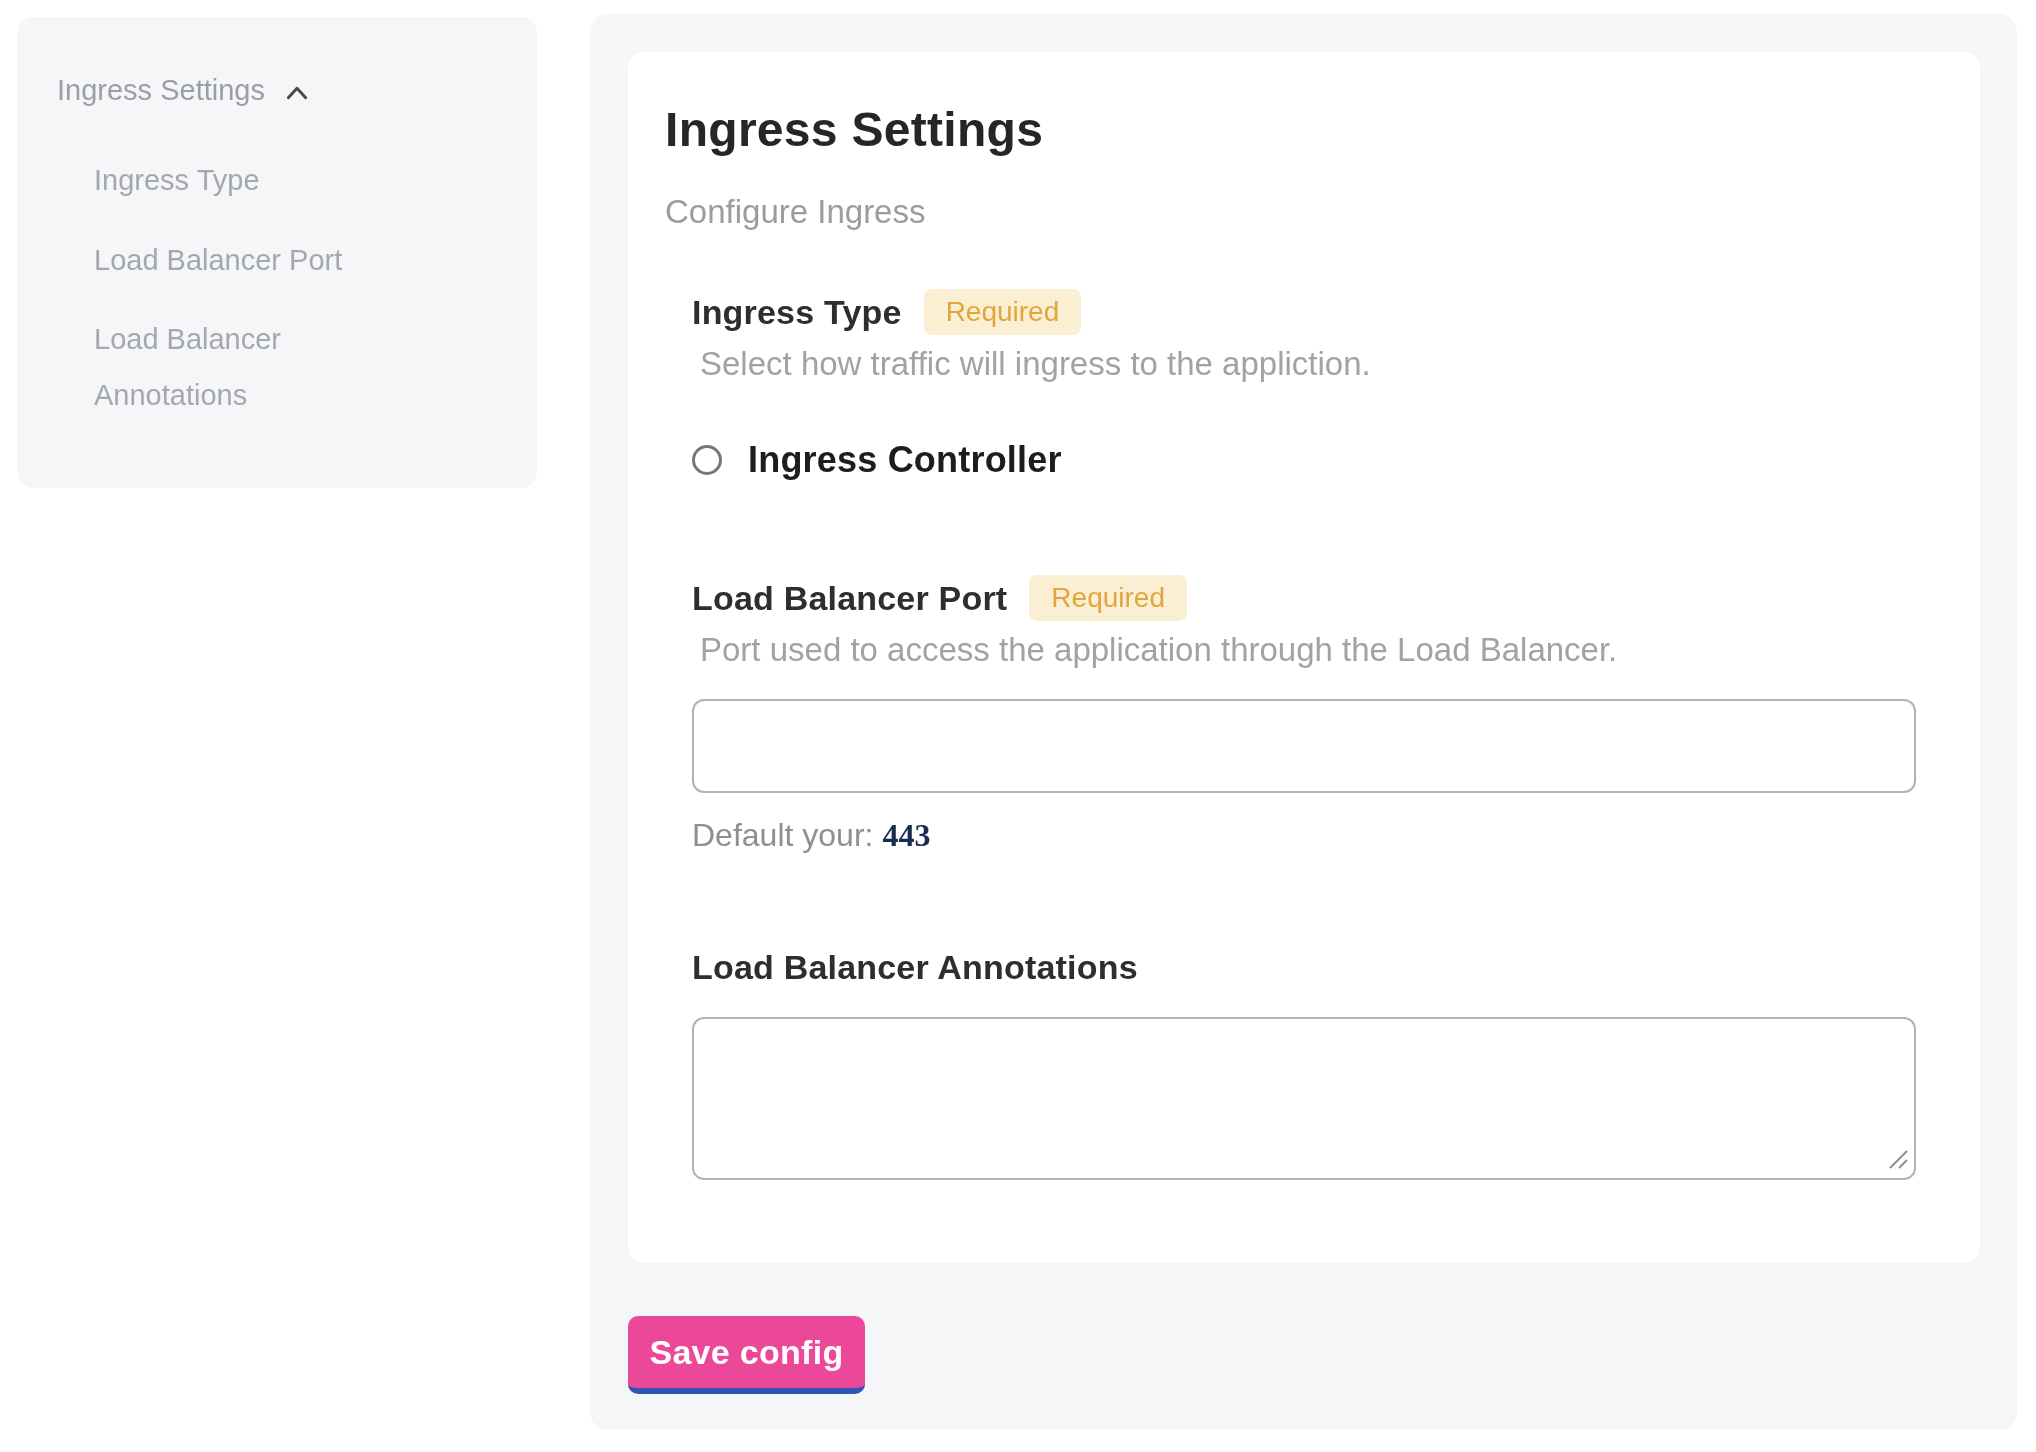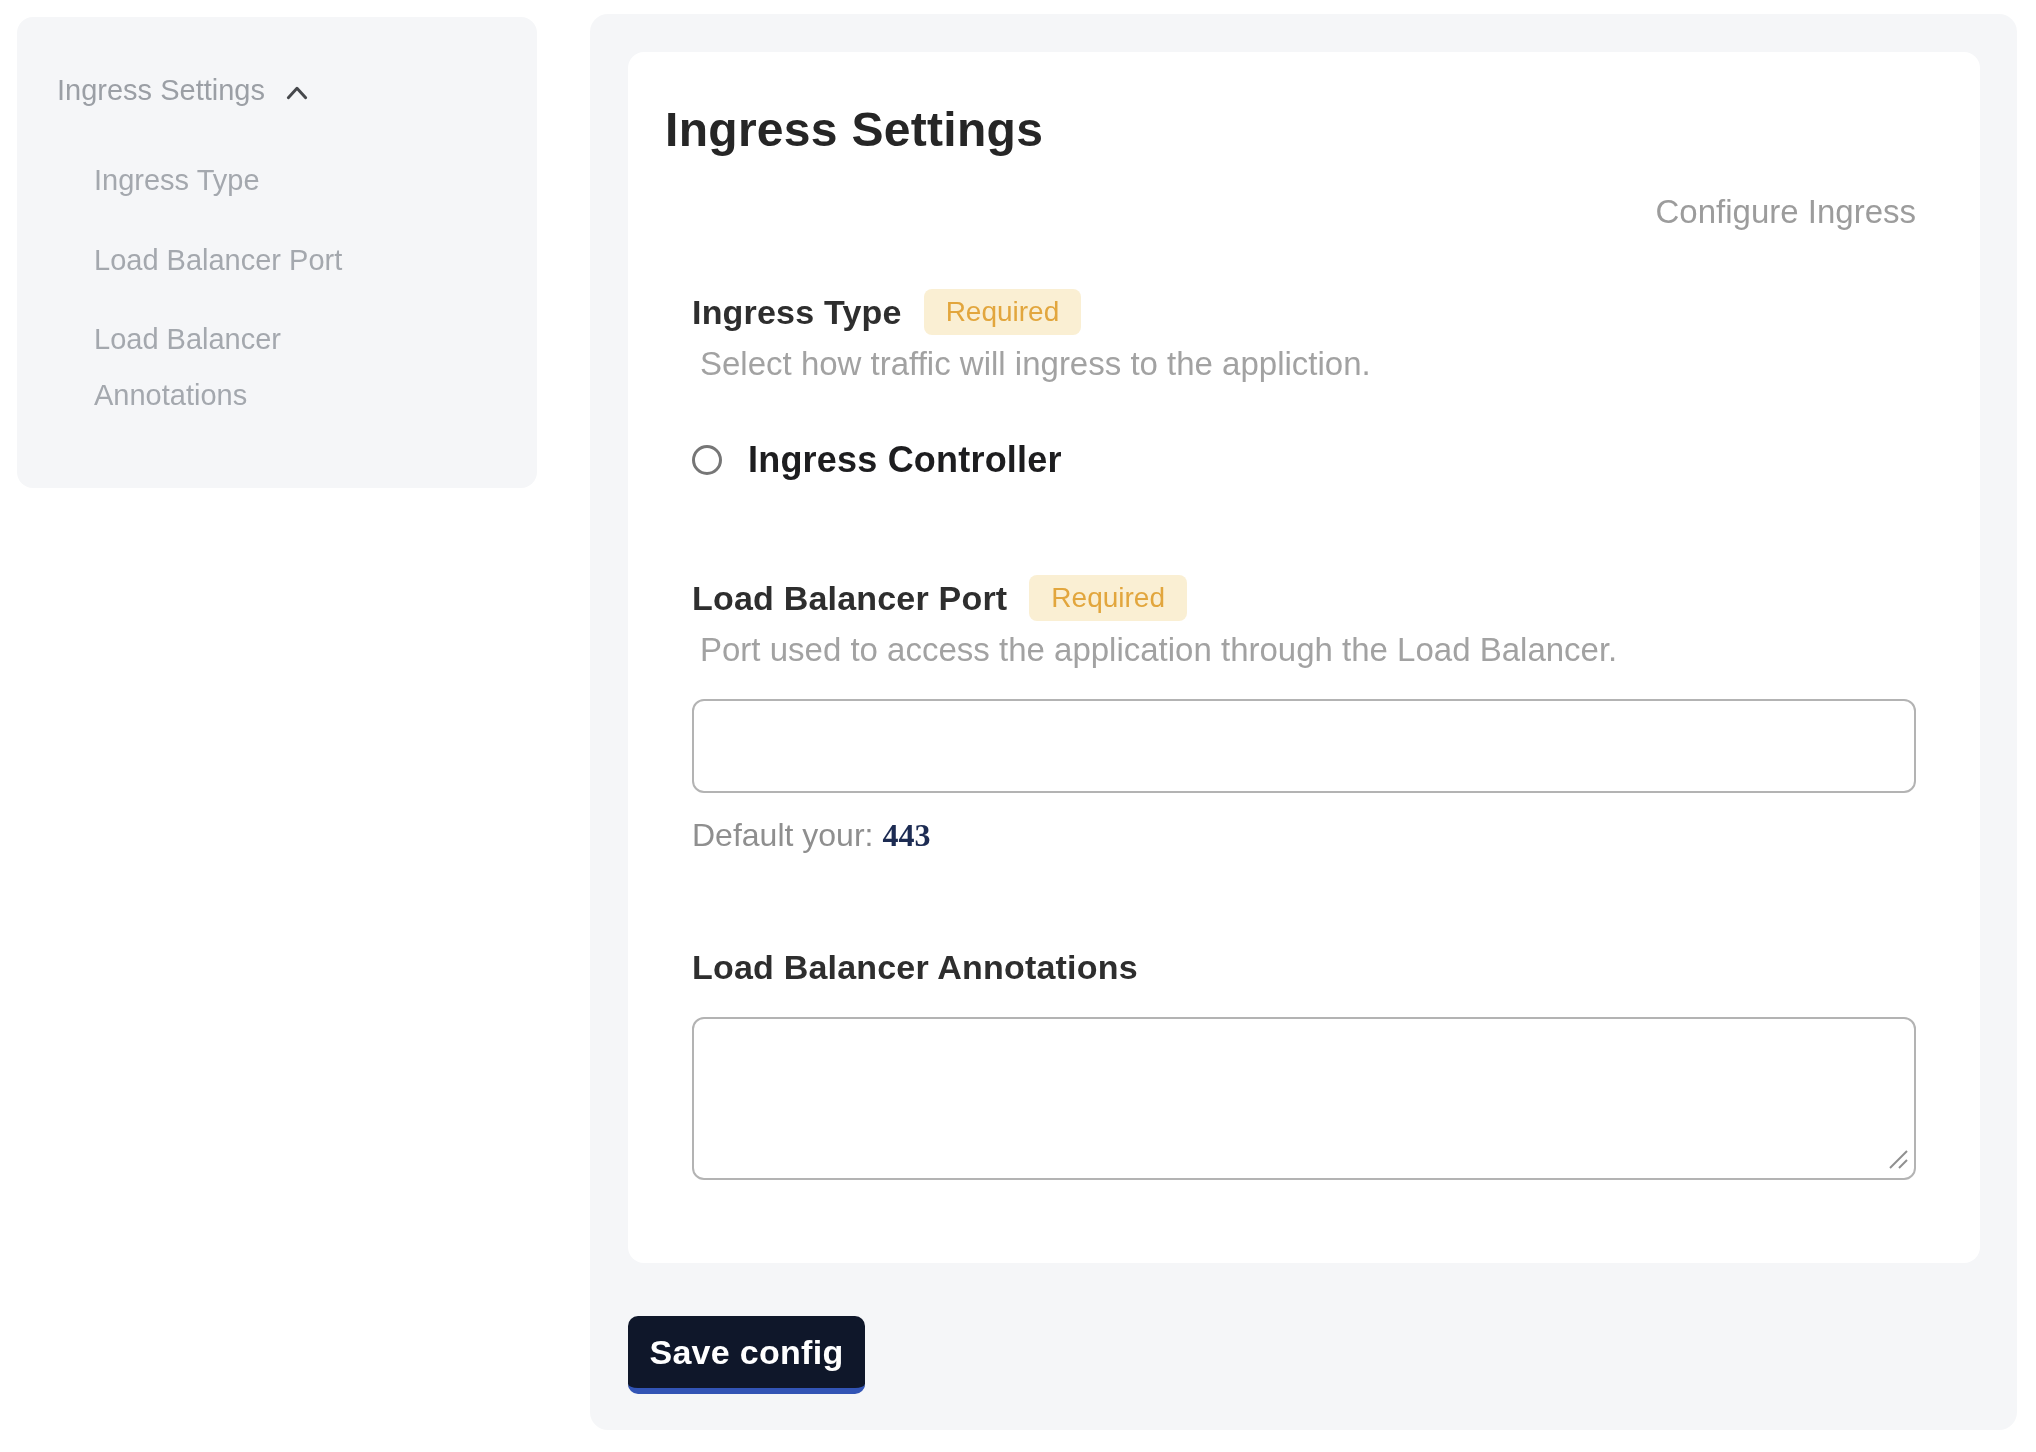--- a/index.html
+++ b/index.html
@@ -36,7 +36,7 @@
   .card h1{
     margin:0;font-size:48px;font-weight:700;color:#262626;letter-spacing:.3px;
   }
-  .card-subtitle{margin:36px 0 0;font-size:33px;color:#9c9c9c;text-align:right;}
+  .card-subtitle{margin:36px 0 0;font-size:33px;color:#9c9c9c;}
   .fields{margin:58px 0 0 27px;}
   .field + .field{margin-top:94px;}
   .field-head{display:flex;align-items:center;gap:22px;}

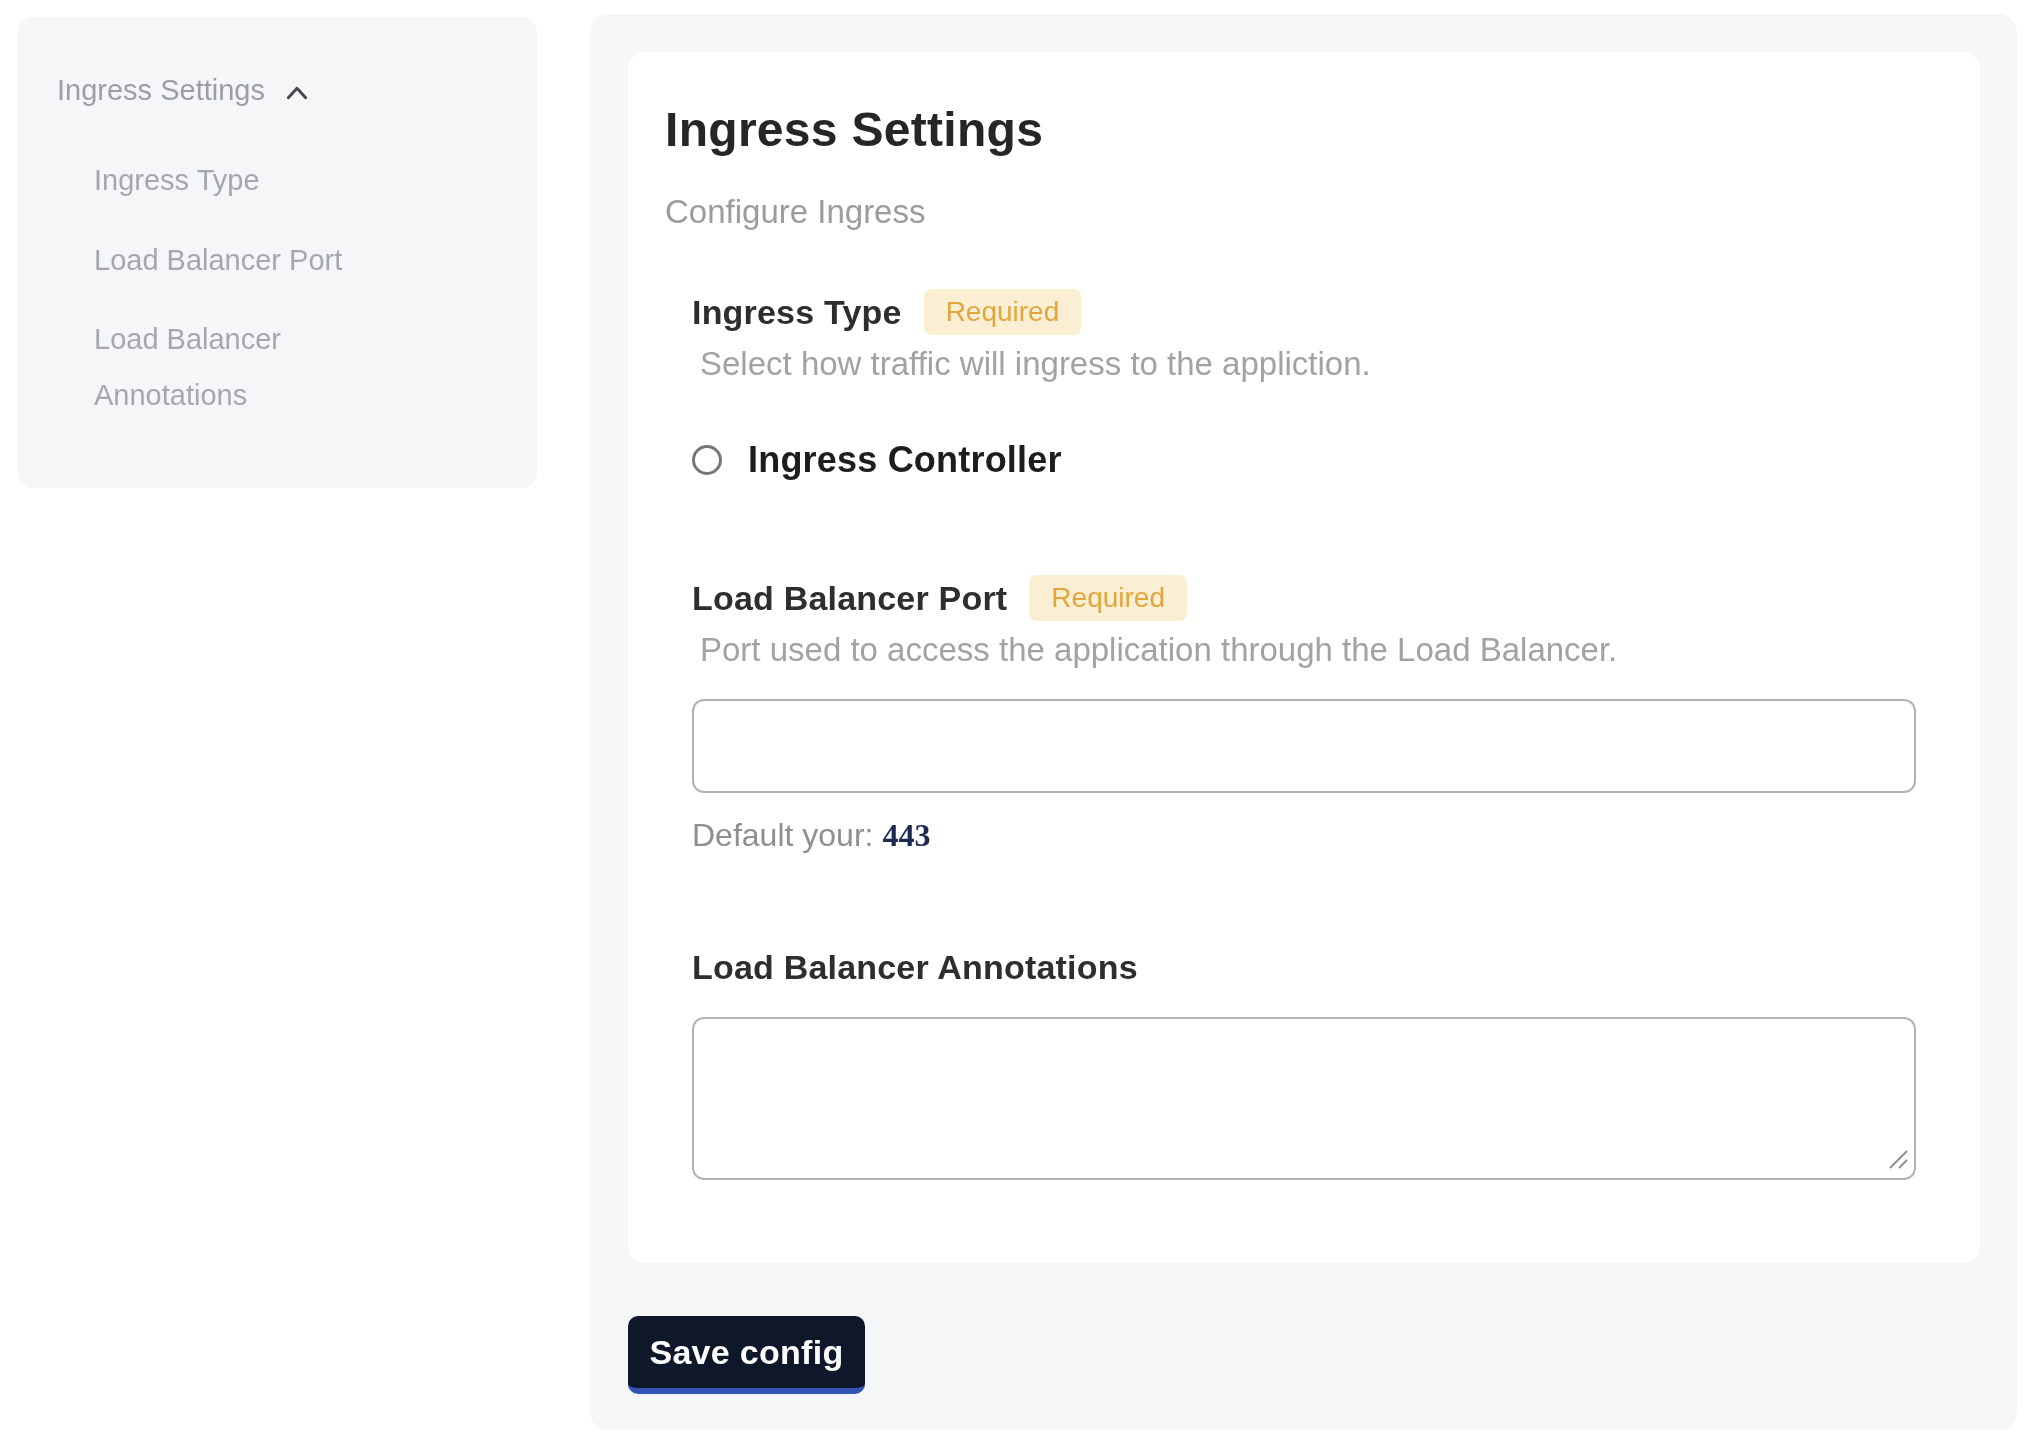--- a/index.html
+++ b/index.html
@@ -79,7 +79,7 @@
   
   .save-btn{
     display:block;margin-top:53px;width:237px;height:78px;
-    background:#0f172a;color:#ffffff;font-size:34px;font-weight:700;
+    background:#ec4899;color:#ffffff;font-size:34px;font-weight:700;
     border:none;border-bottom:6px solid #3254b5;border-radius:10px;
     font-family:inherit;cursor:pointer;letter-spacing:.3px;
   }

